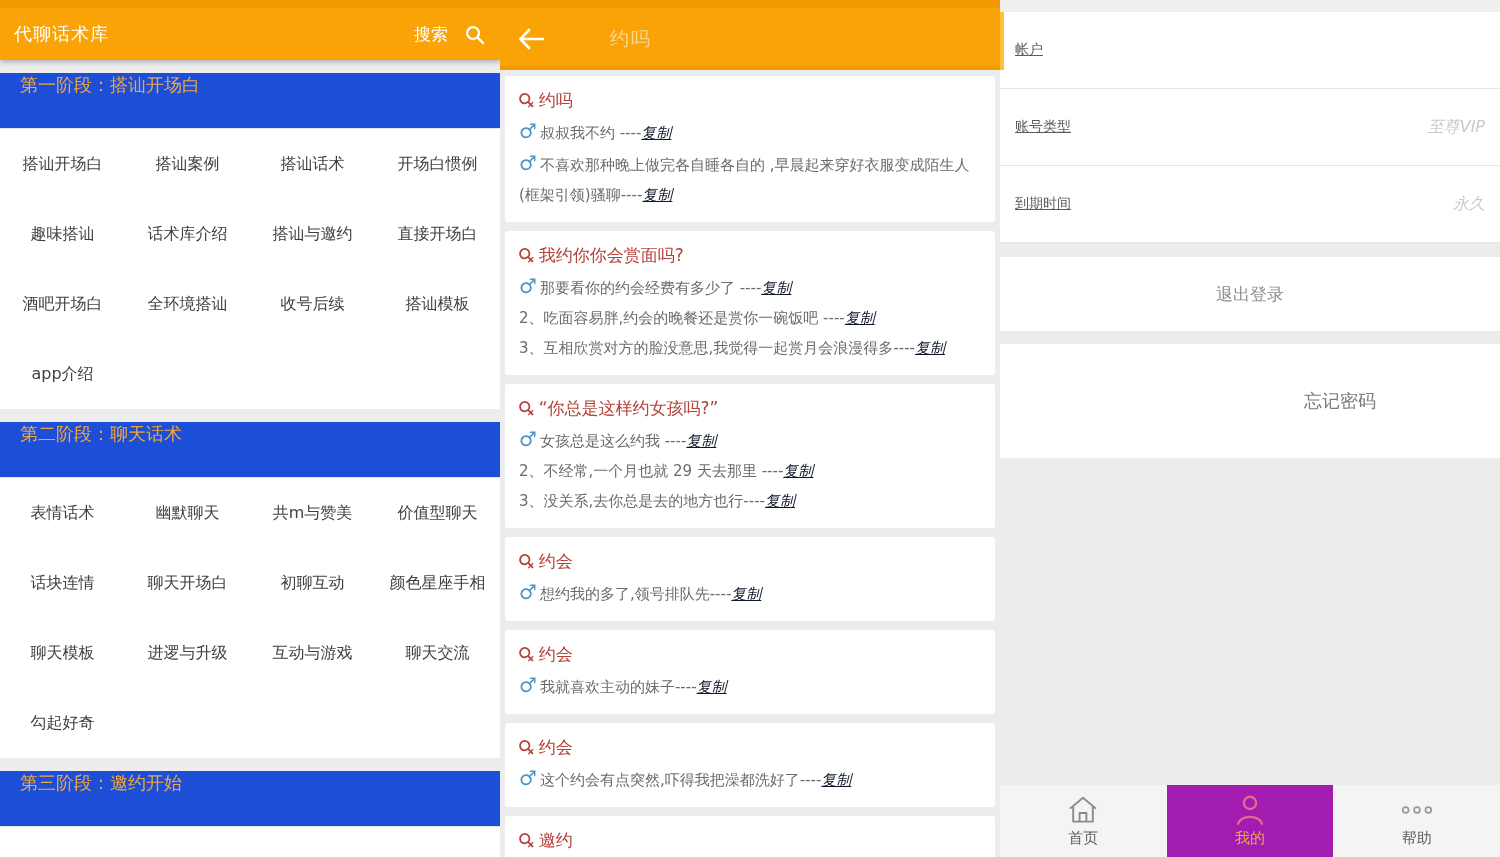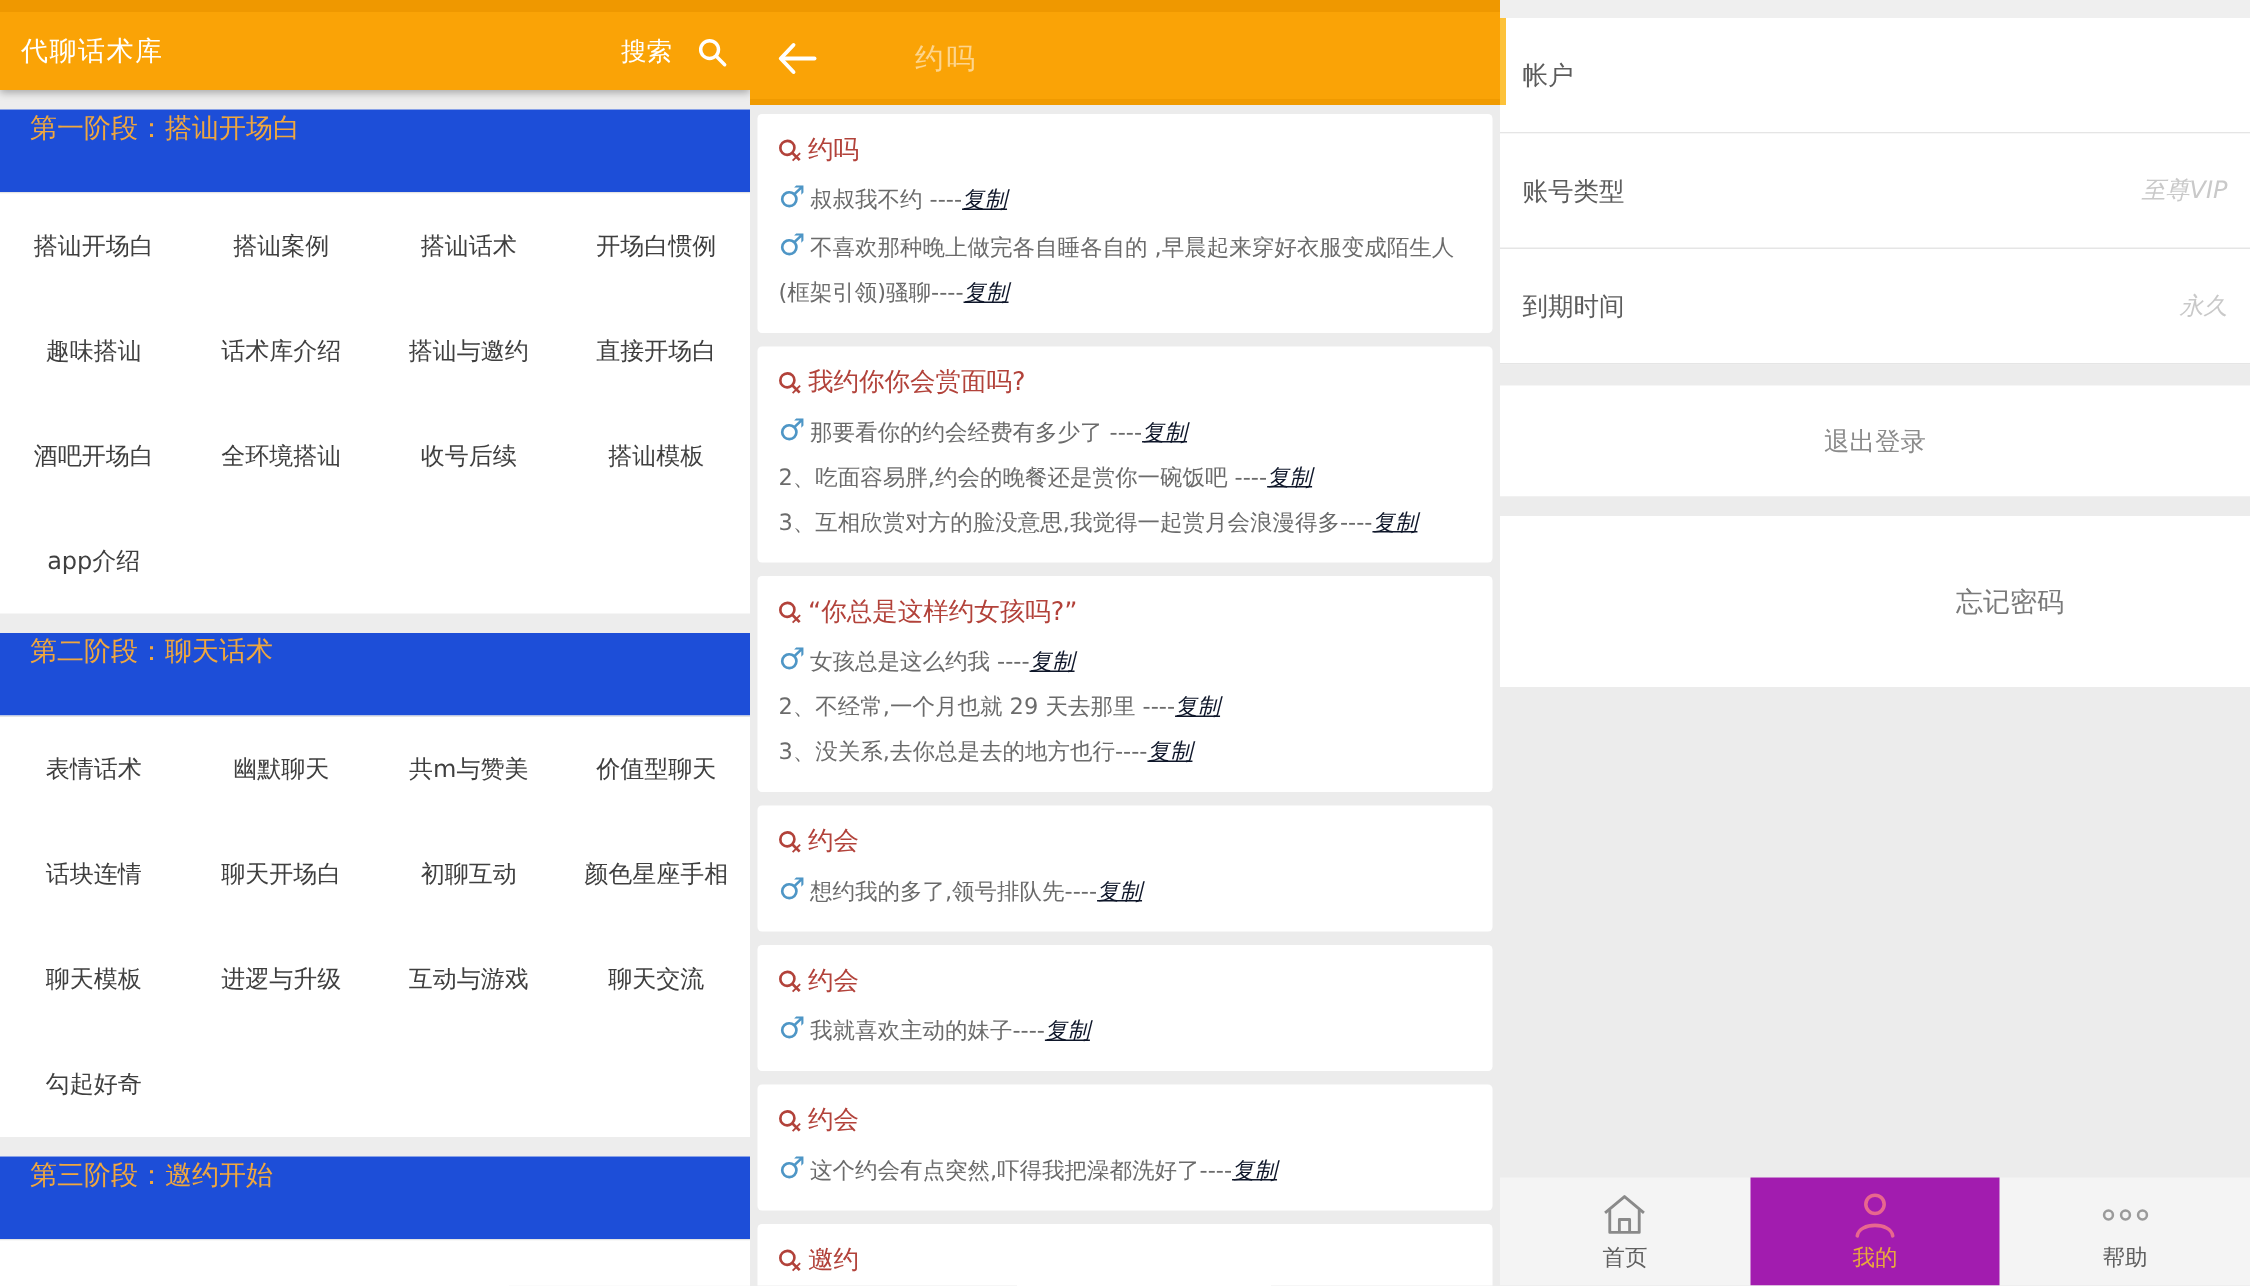--- a/index.html
+++ b/index.html
@@ -44,7 +44,7 @@
   .r-strip{height:12px;background:#efefef;}
   .r-row{height:77px;background:#fff;display:flex;align-items:center;padding:0 15px;
          border-bottom:1px solid #e5e5e5;box-sizing:border-box;}
-  .r-label{font-size:17px;color:#5c5c5c;}
+  .r-label{font-size:14px;color:#5c5c5c;text-decoration:underline;}
   .r-value{margin-left:auto;font-size:16px;color:#c9c9c9;font-style:italic;}
   .band14{height:14px;background:#ececec;}
   .band13{height:13px;background:#ececec;}

